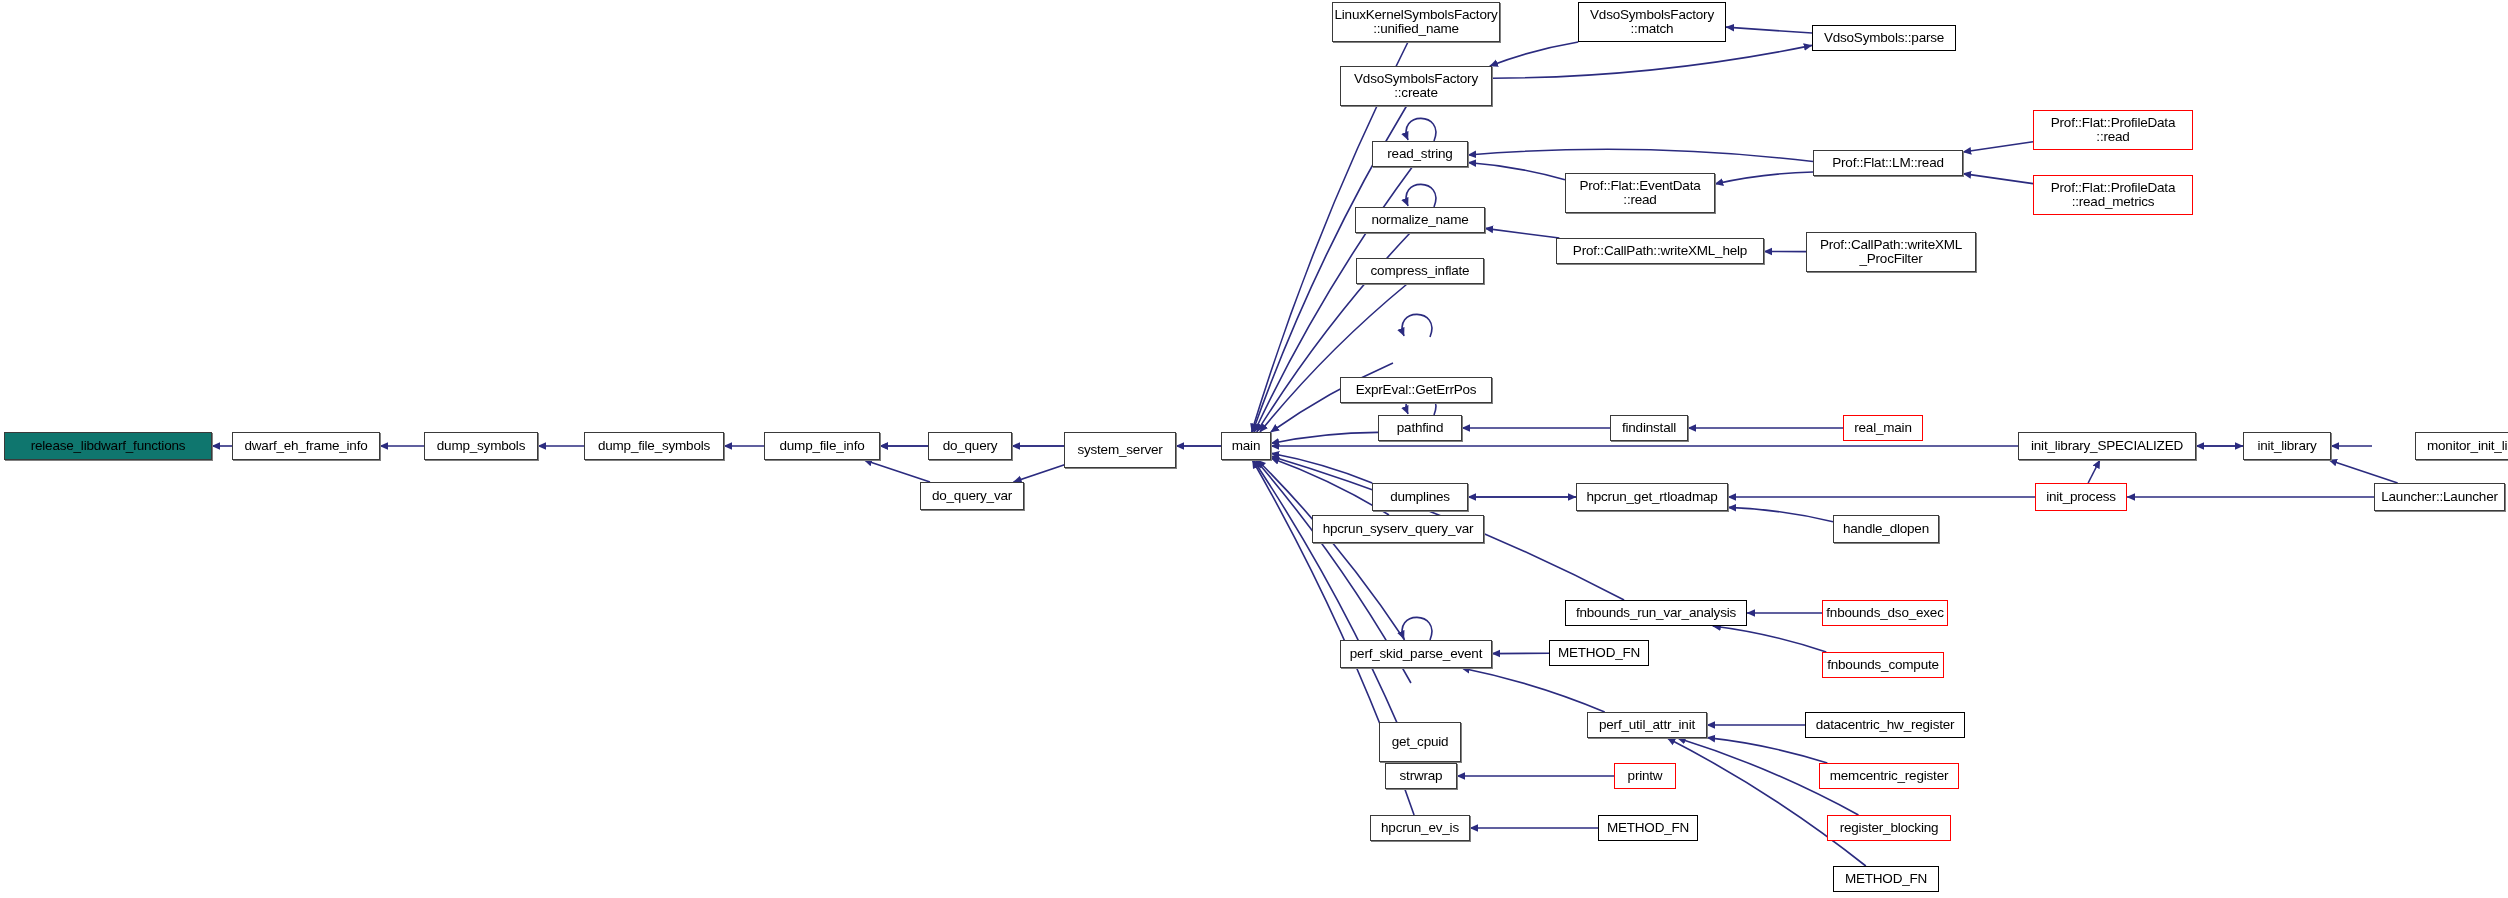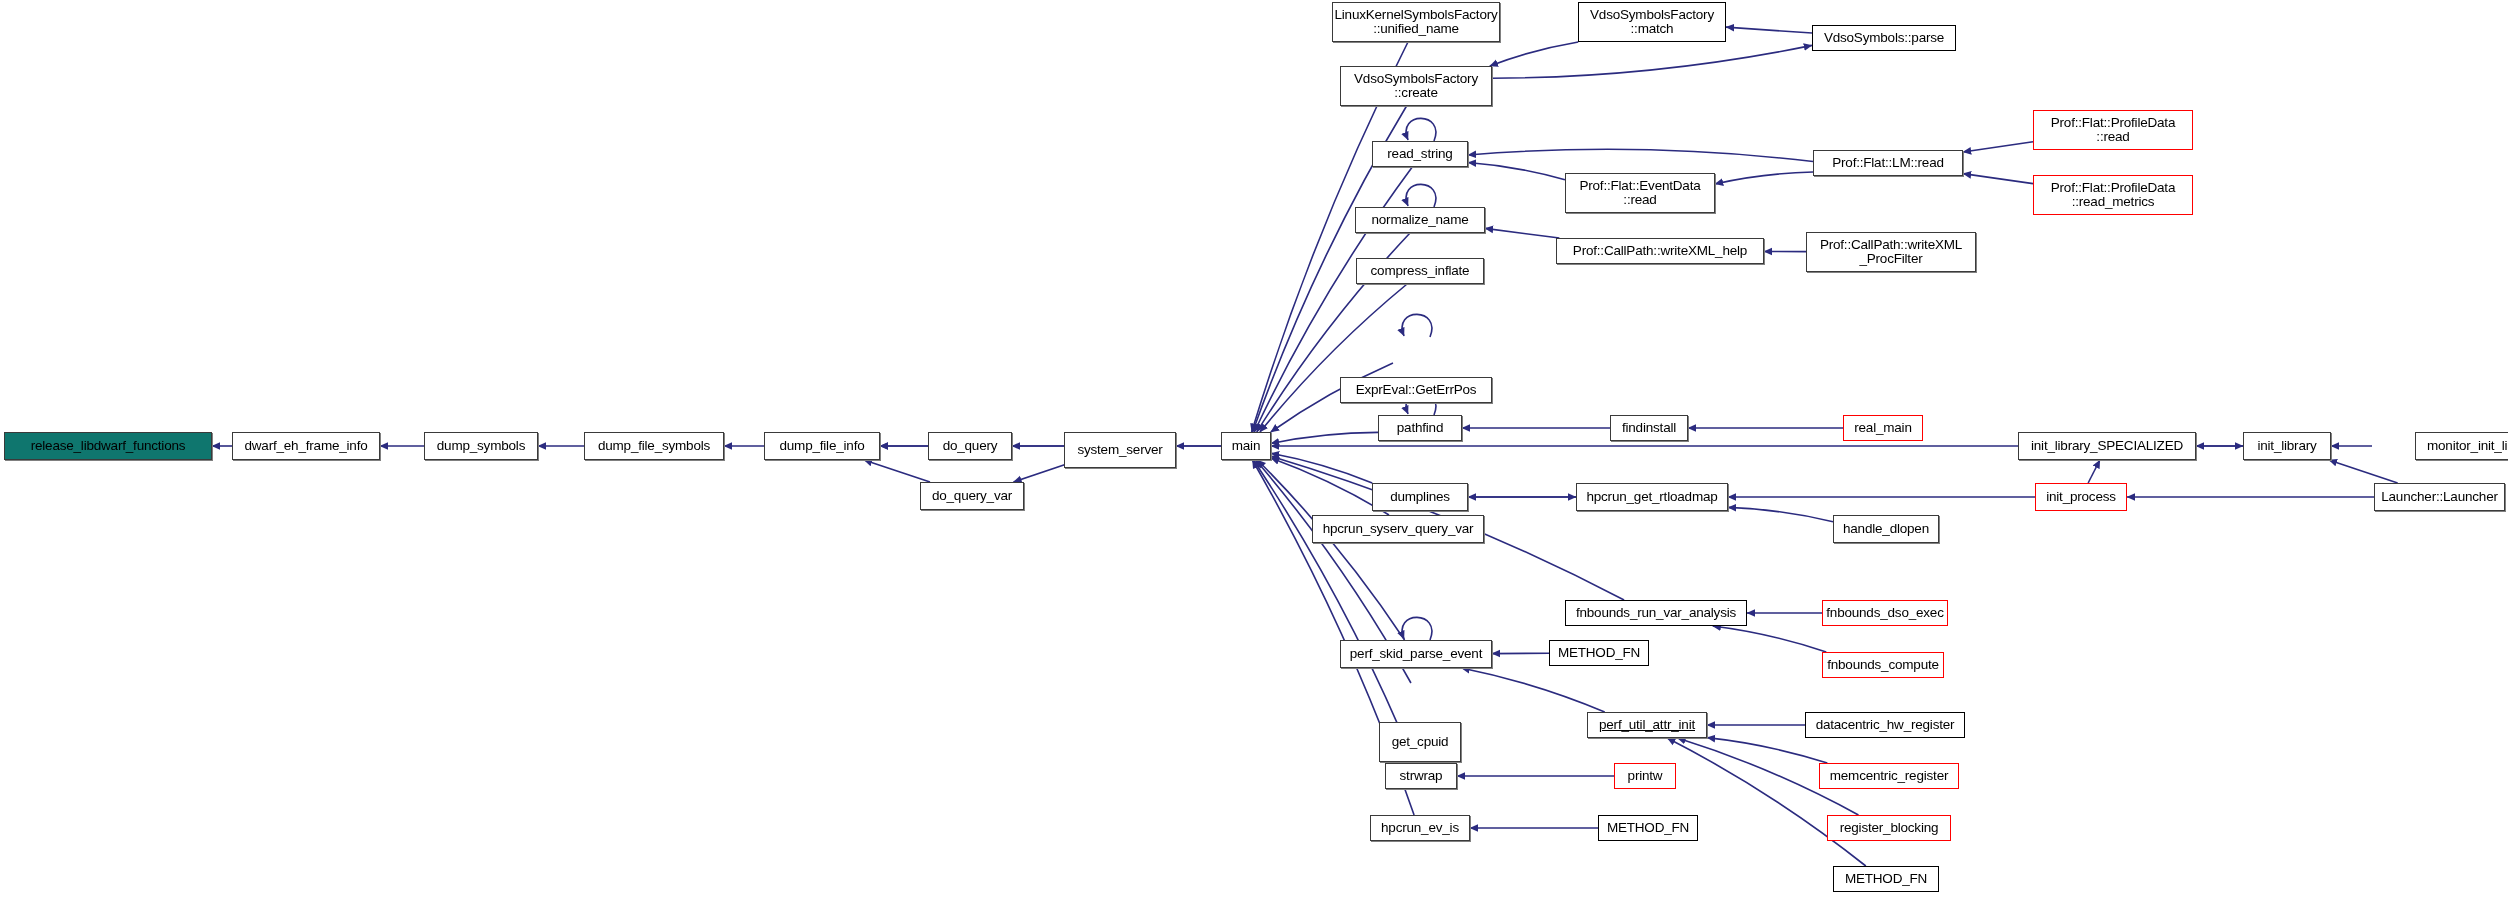--- a/index.html
+++ b/index.html
@@ -141,7 +141,7 @@
       <div class="node thick" style="left: 1340px; top: 640px; width: 152px; height: 28px;"><span>perf_skid_parse_event</span></div>
       <div class="node plain" style="left: 1549px; top: 640px; width: 100px; height: 26px;"><span>METHOD_FN</span></div>
       <div class="node thick" style="left: 1379px; top: 722px; width: 82px; height: 40px;"><span>get_cpuid</span></div>
-      <div class="node thick" style="left: 1587px; top: 712px; width: 120px; height: 26px; text-decoration: underline;"><span>perf_util_attr_init</span></div>
+      <div class="node thick" style="left: 1587px; top: 712px; width: 120px; height: 26px;"><span>perf_util_attr_init</span></div>
       <div class="node plain" style="left: 1805px; top: 712px; width: 160px; height: 26px;"><span>datacentric_hw_register</span></div>
       <div class="node red" style="left: 1819px; top: 763px; width: 140px; height: 26px;"><span>memcentric_register</span></div>
       <div class="node red" style="left: 1827px; top: 815px; width: 124px; height: 26px;"><span>register_blocking</span></div>

